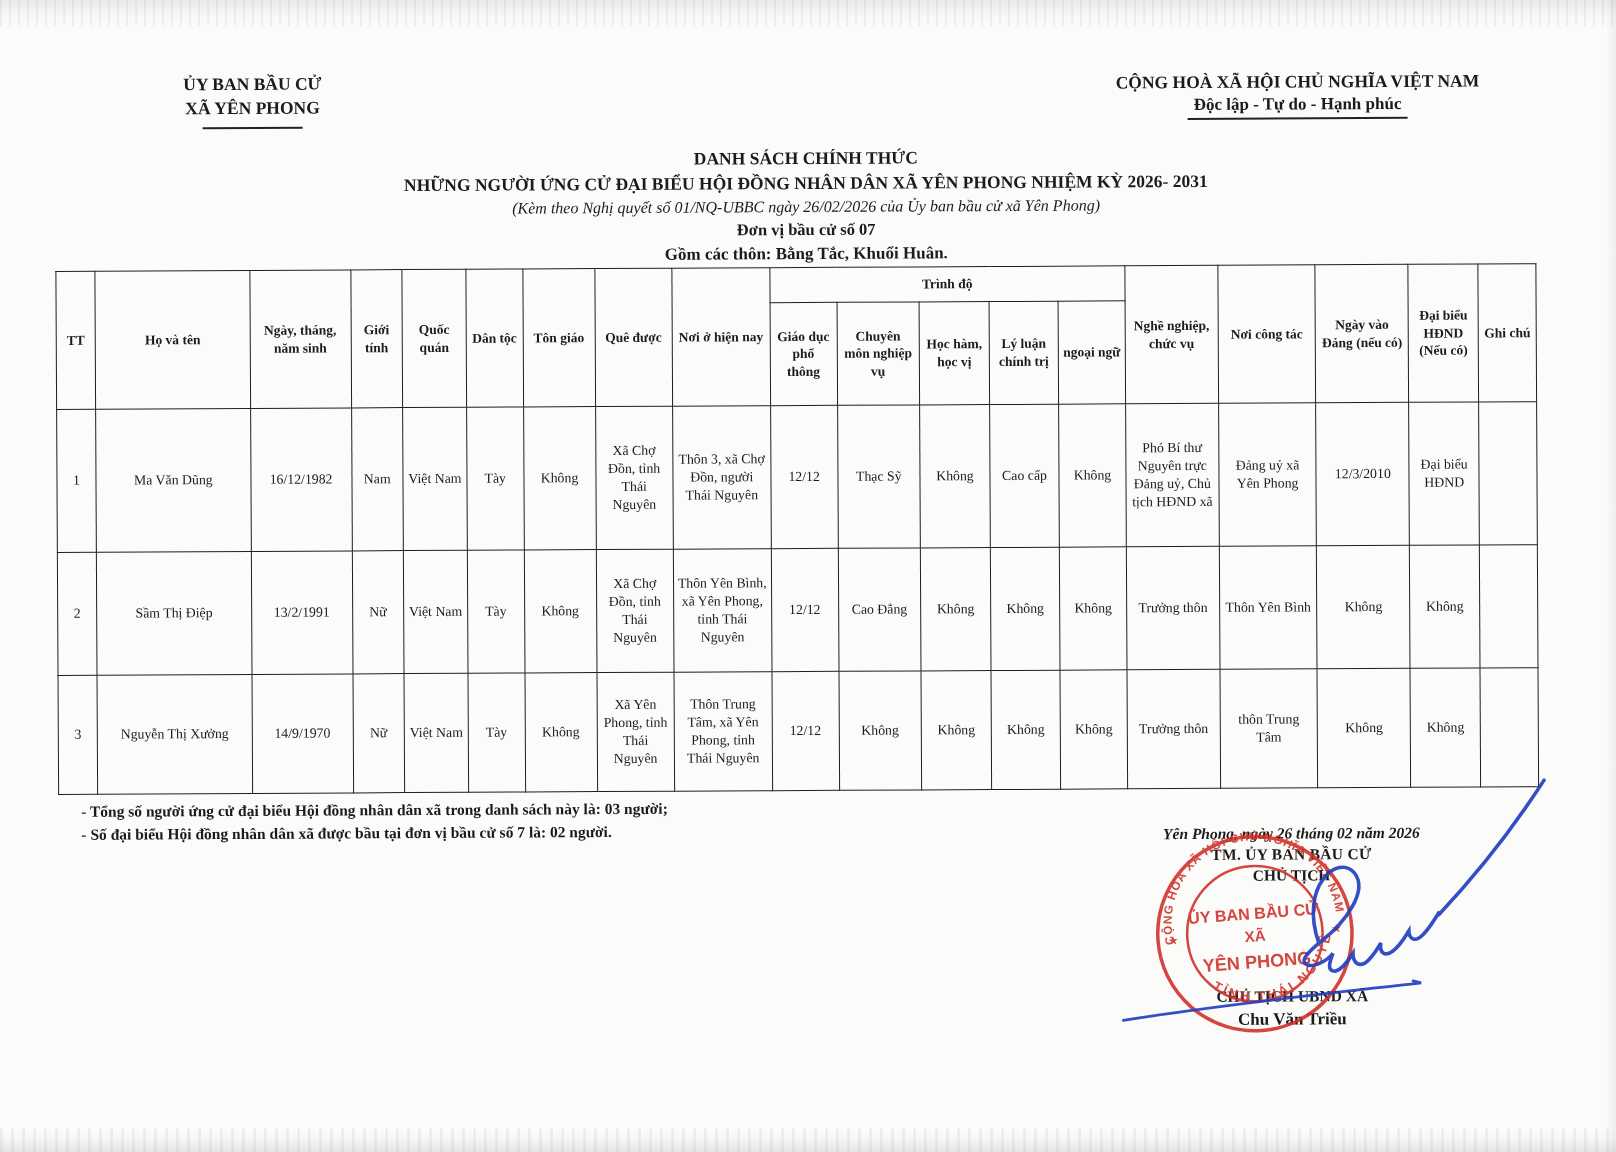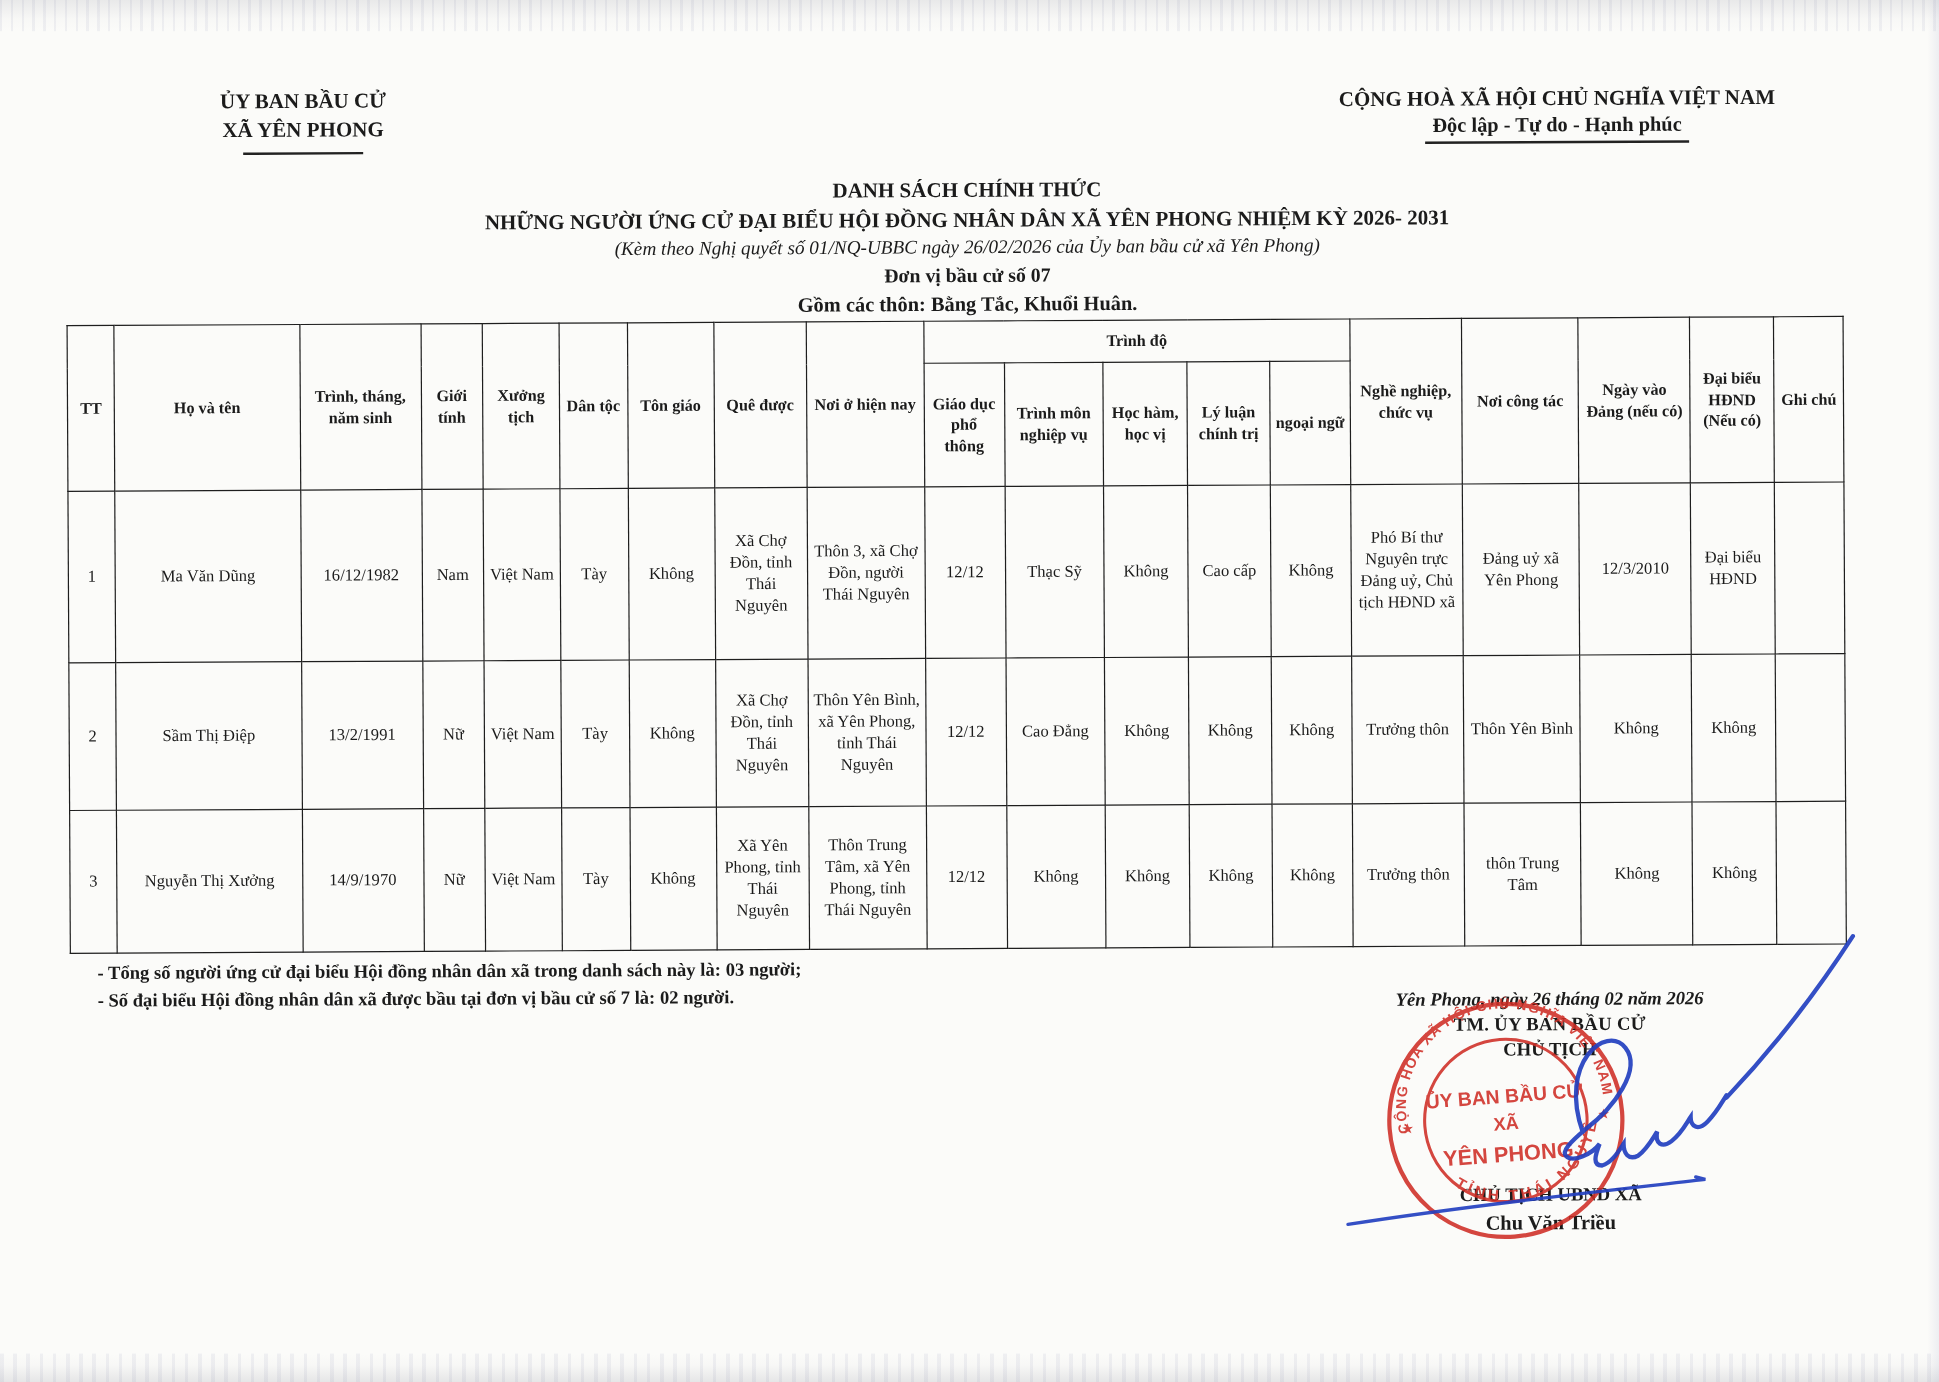--- a/index.html
+++ b/index.html
@@ -102,7 +102,7 @@
         <tr class="grouprow">
           <th rowspan="2">TT</th>
           <th rowspan="2">Họ và tên</th>
-          <th rowspan="2">Trình, tháng, năm sinh</th>
+          <th rowspan="2">Ngày, tháng, năm sinh</th>
           <th rowspan="2">Giới tính</th>
           <th rowspan="2">Xưởng tịch</th>
           <th rowspan="2">Dân tộc</th>

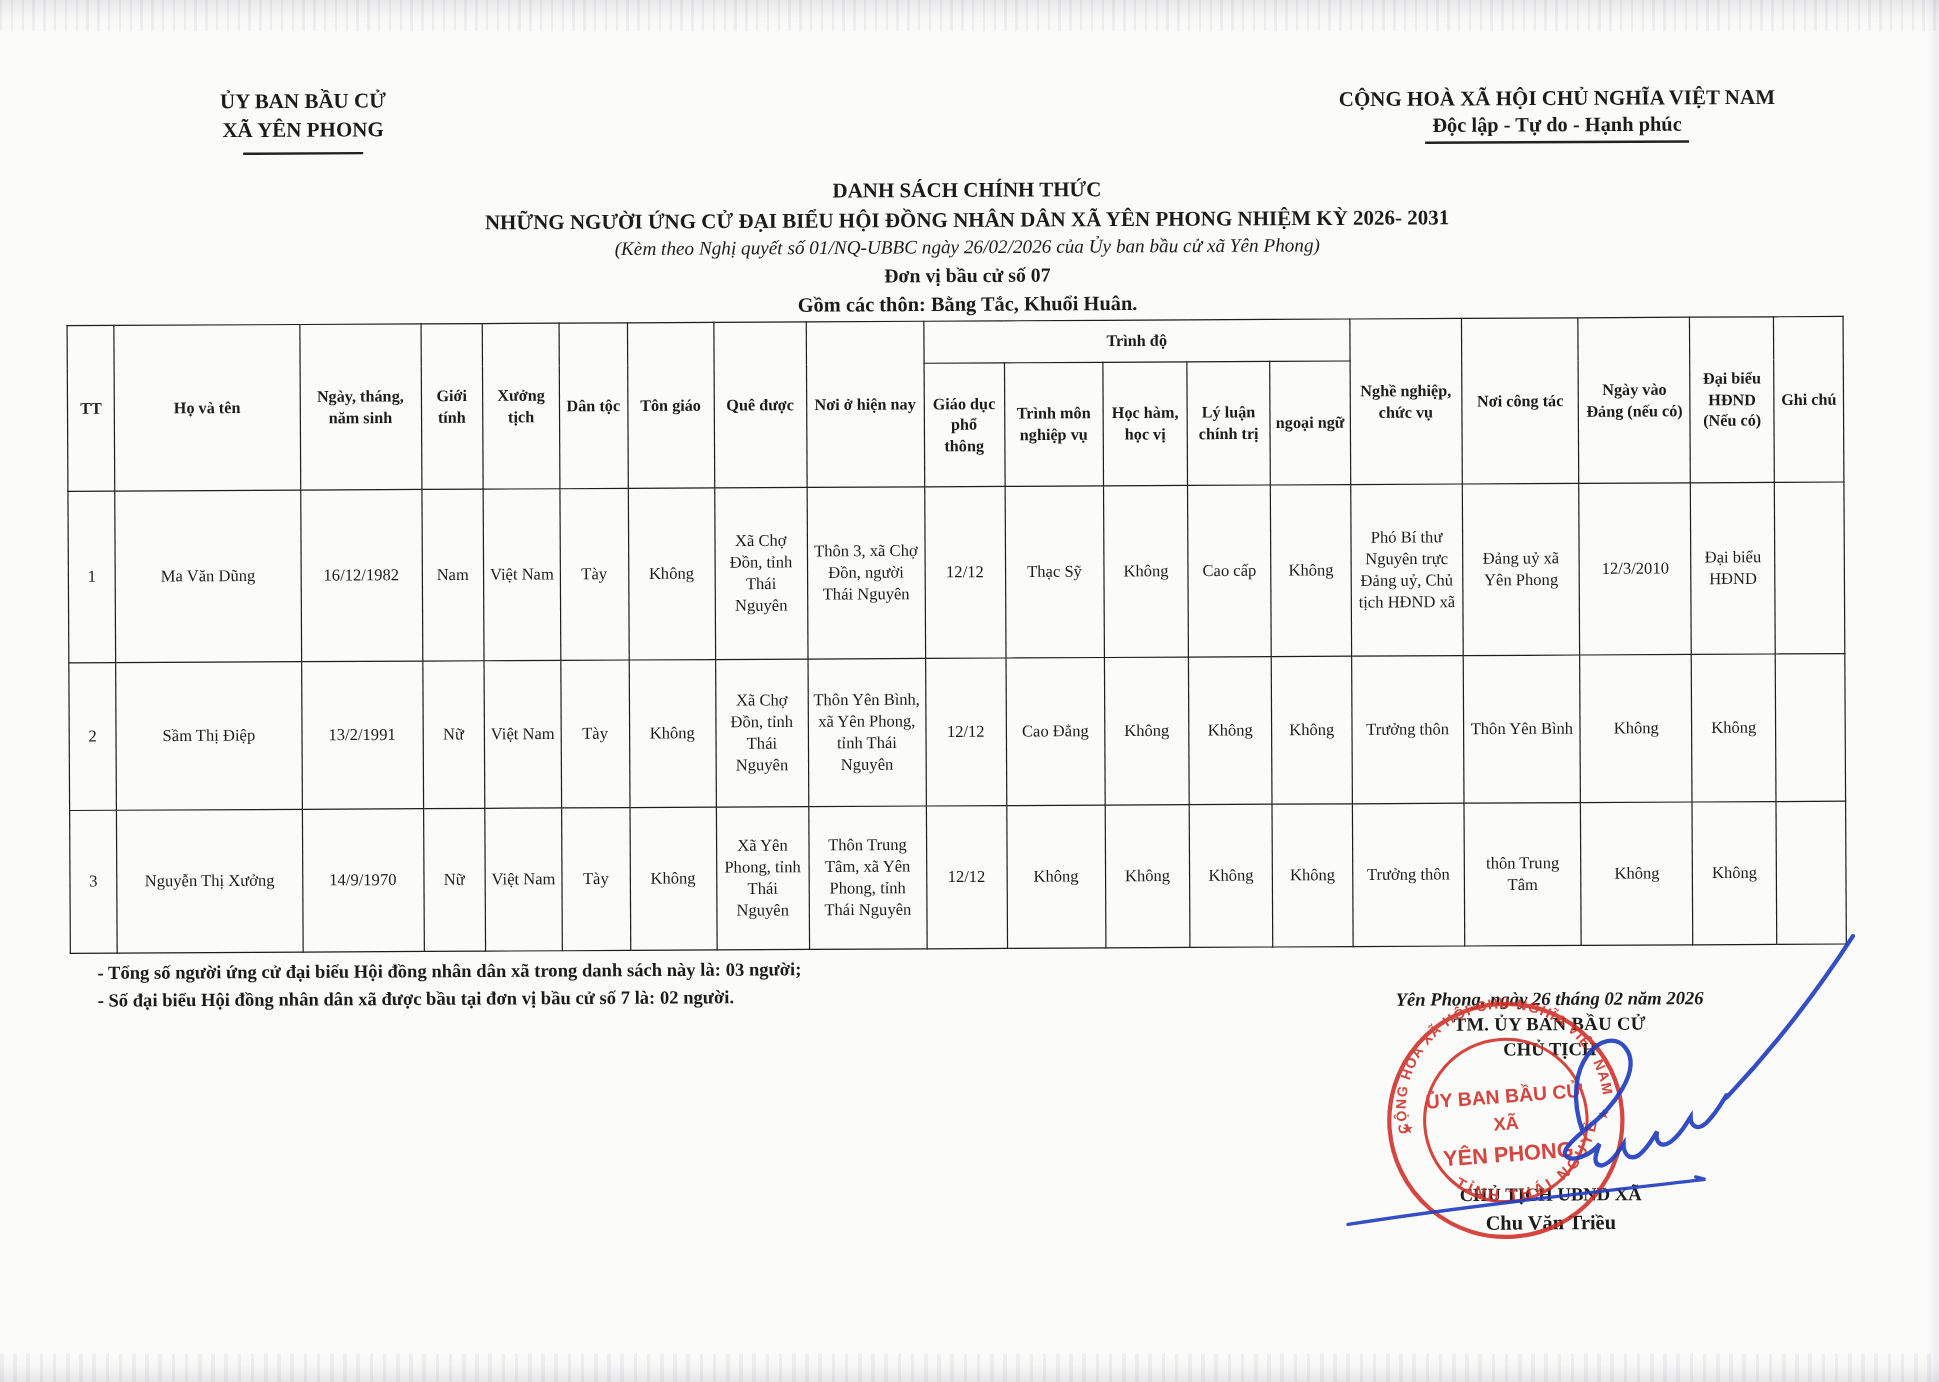--- a/index.html
+++ b/index.html
@@ -104,7 +104,7 @@
           <th rowspan="2">Họ và tên</th>
           <th rowspan="2">Ngày, tháng, năm sinh</th>
           <th rowspan="2">Giới tính</th>
-          <th rowspan="2">Xưởng tịch</th>
+          <th rowspan="2">Quốc quán</th>
           <th rowspan="2">Dân tộc</th>
           <th rowspan="2">Tôn giáo</th>
           <th rowspan="2">Quê được</th>

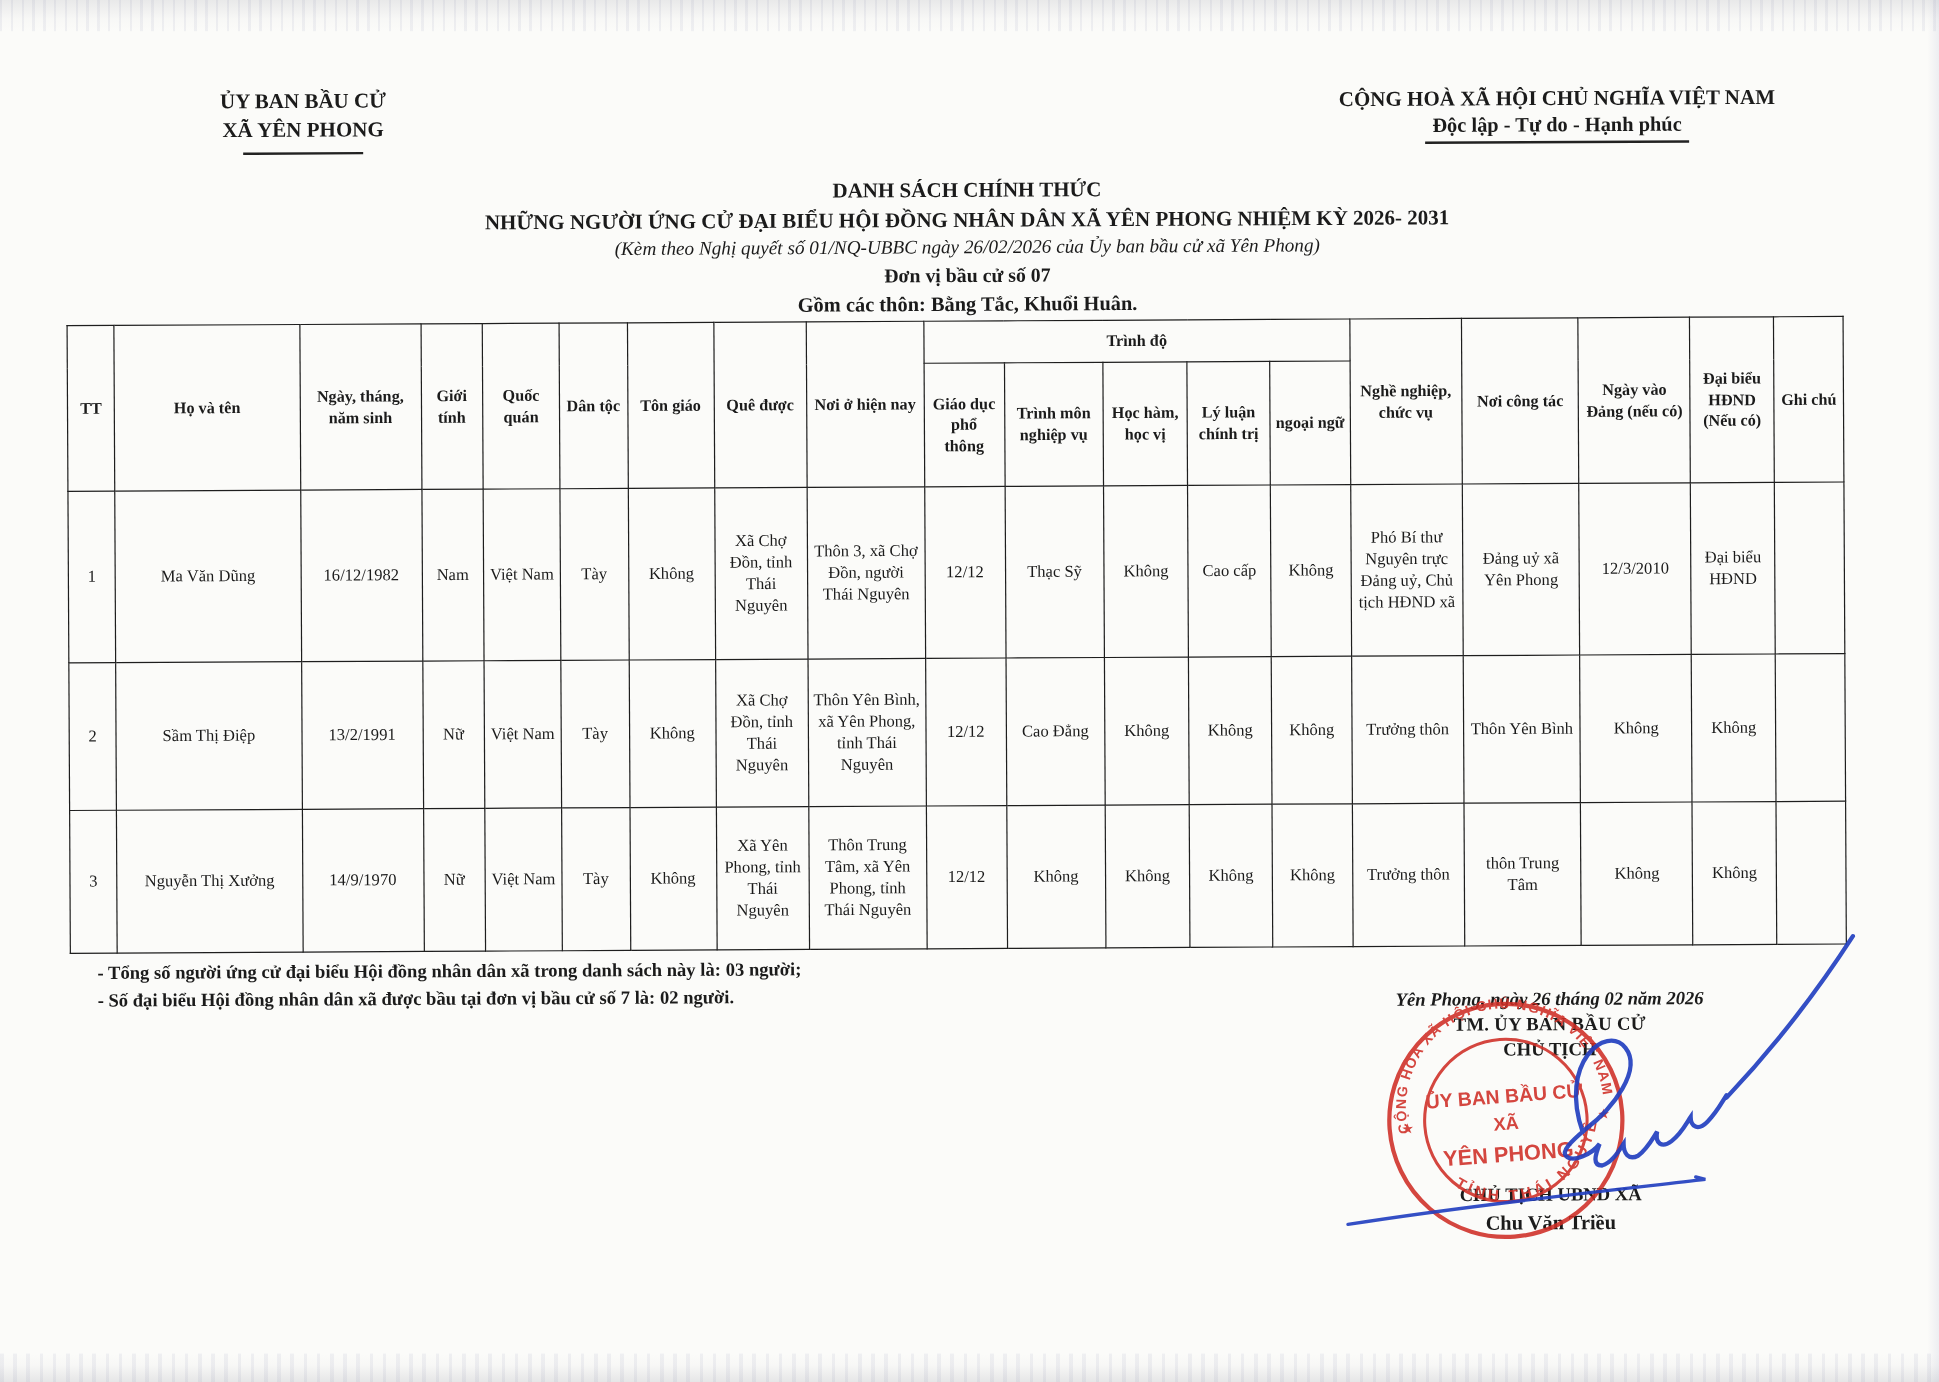--- a/index.html
+++ b/index.html
@@ -118,7 +118,7 @@
         </tr>
         <tr class="subrow">
           <th>Giáo dục phổ thông</th>
-          <th>Trình môn nghiệp vụ</th>
+          <th>Chuyên môn nghiệp vụ</th>
           <th>Học hàm, học vị</th>
           <th>Lý luận chính trị</th>
           <th>ngoại ngữ</th>

